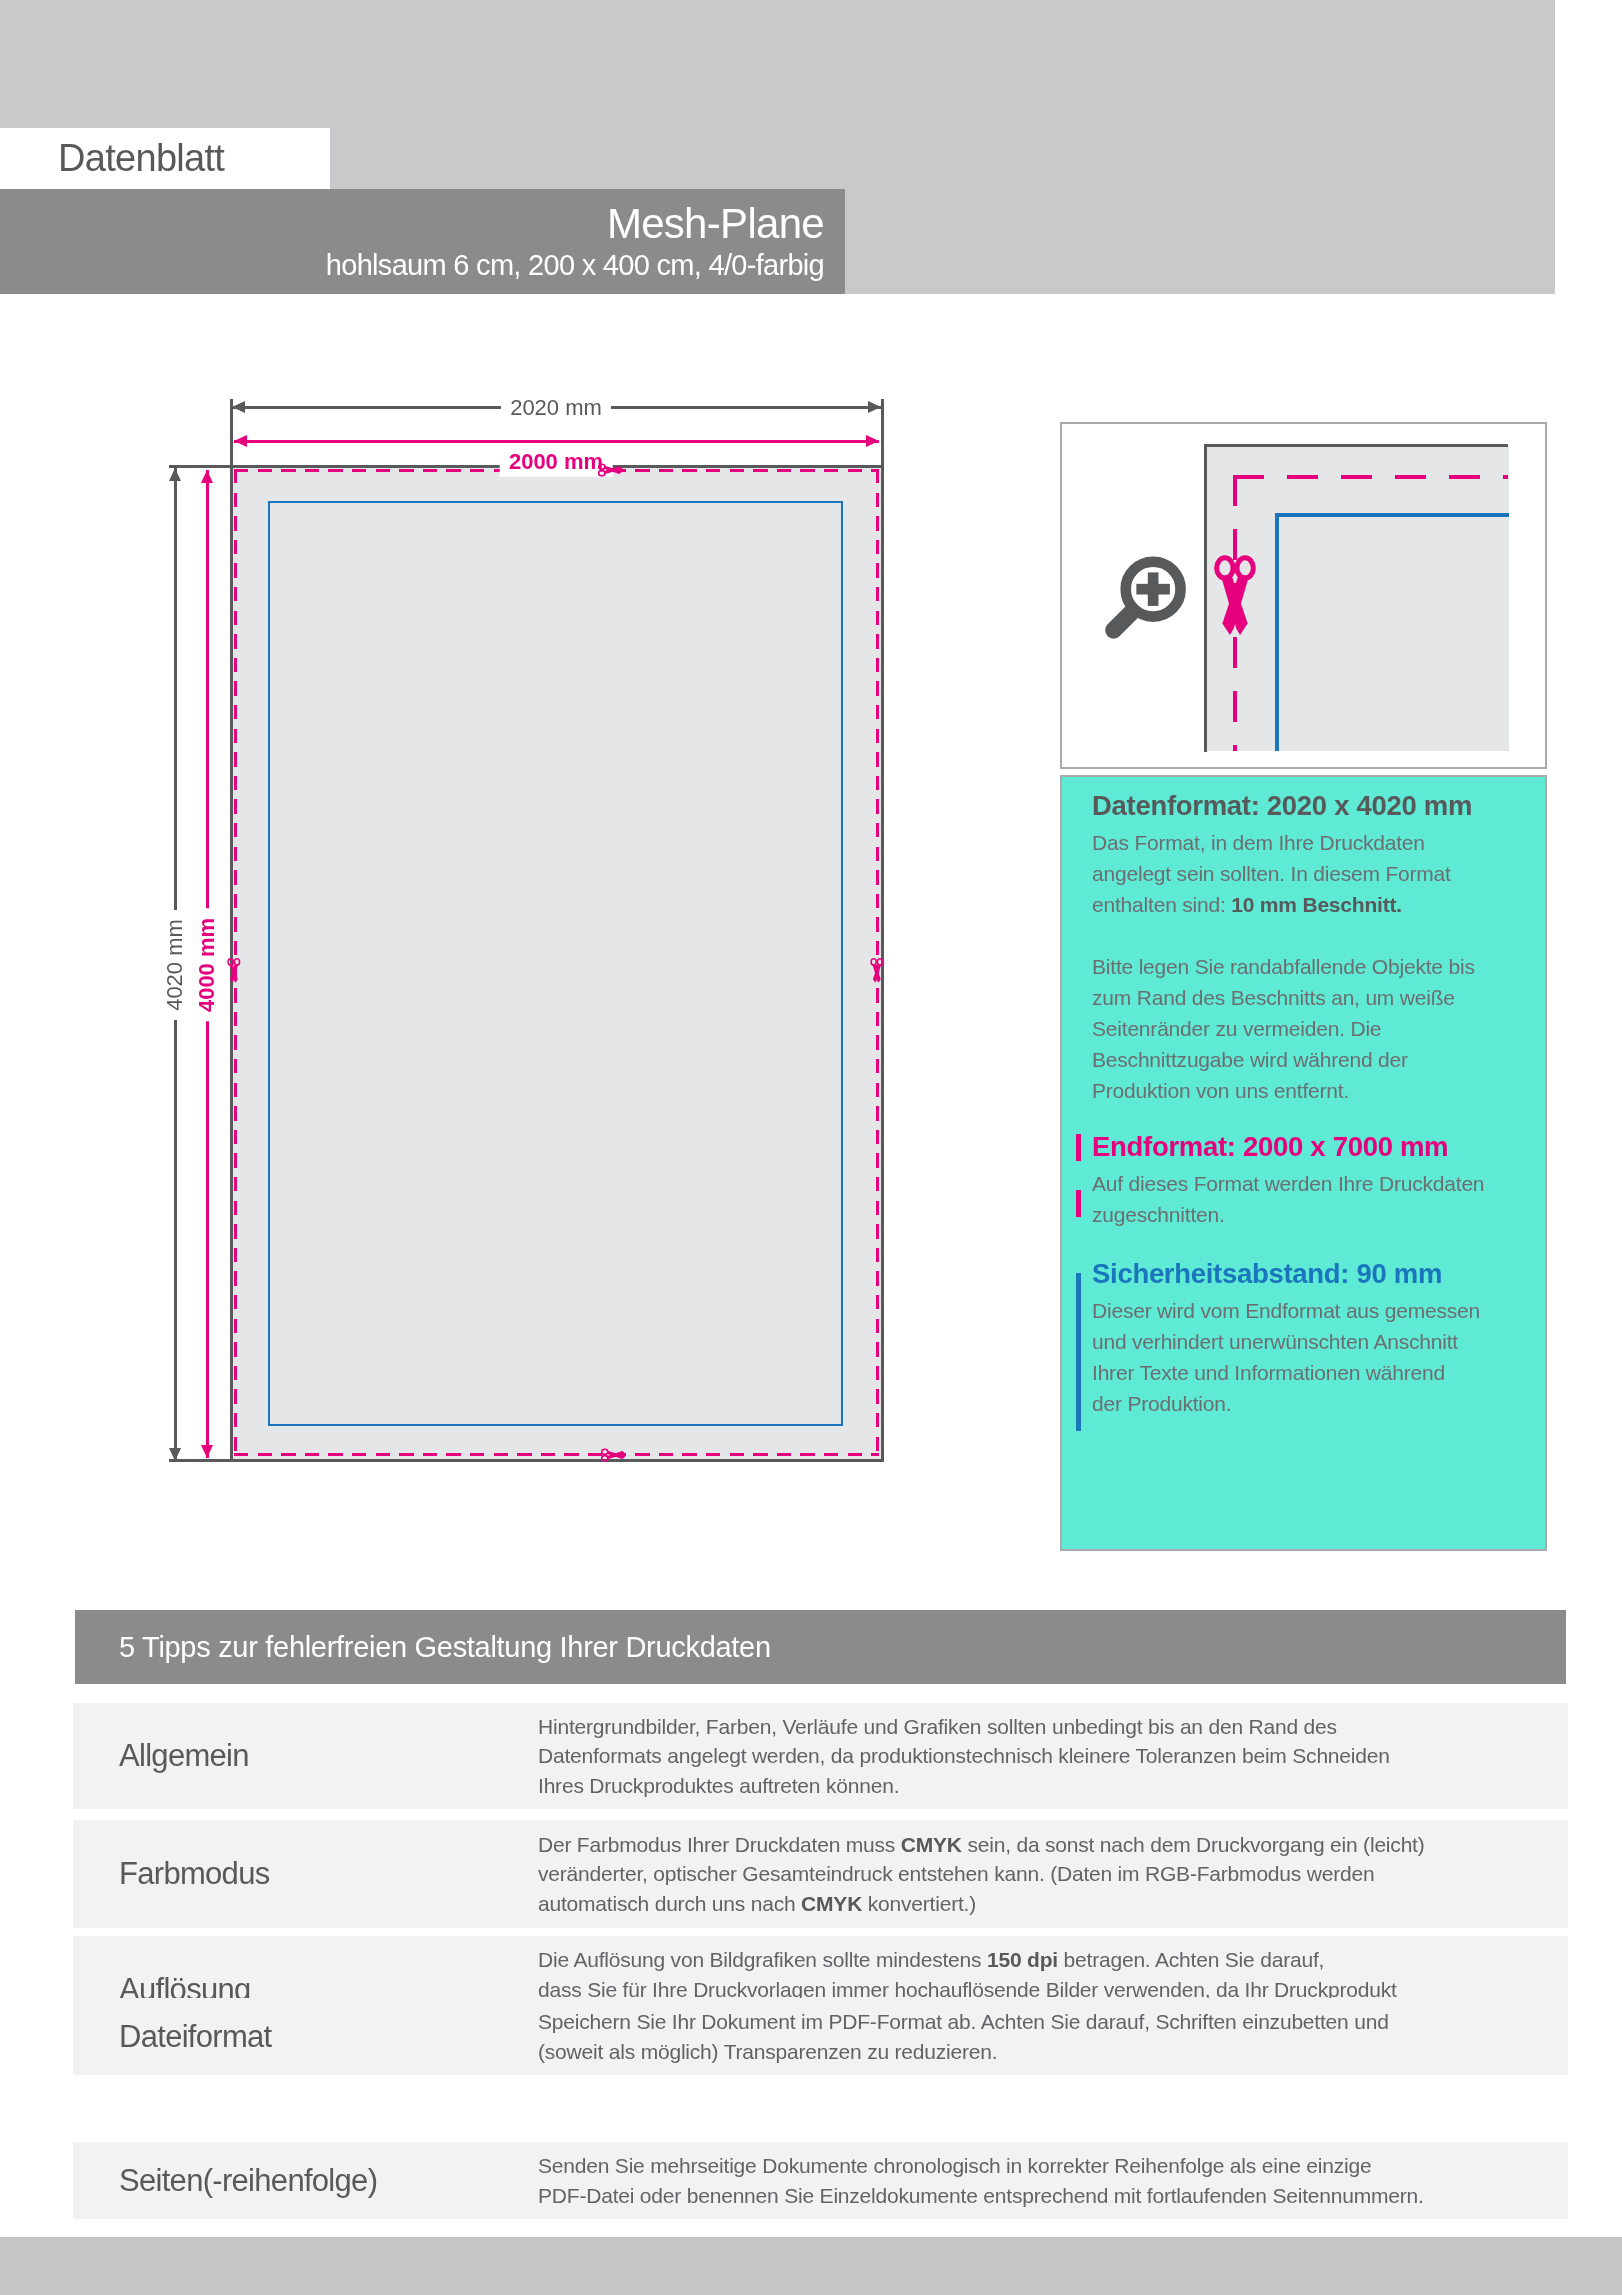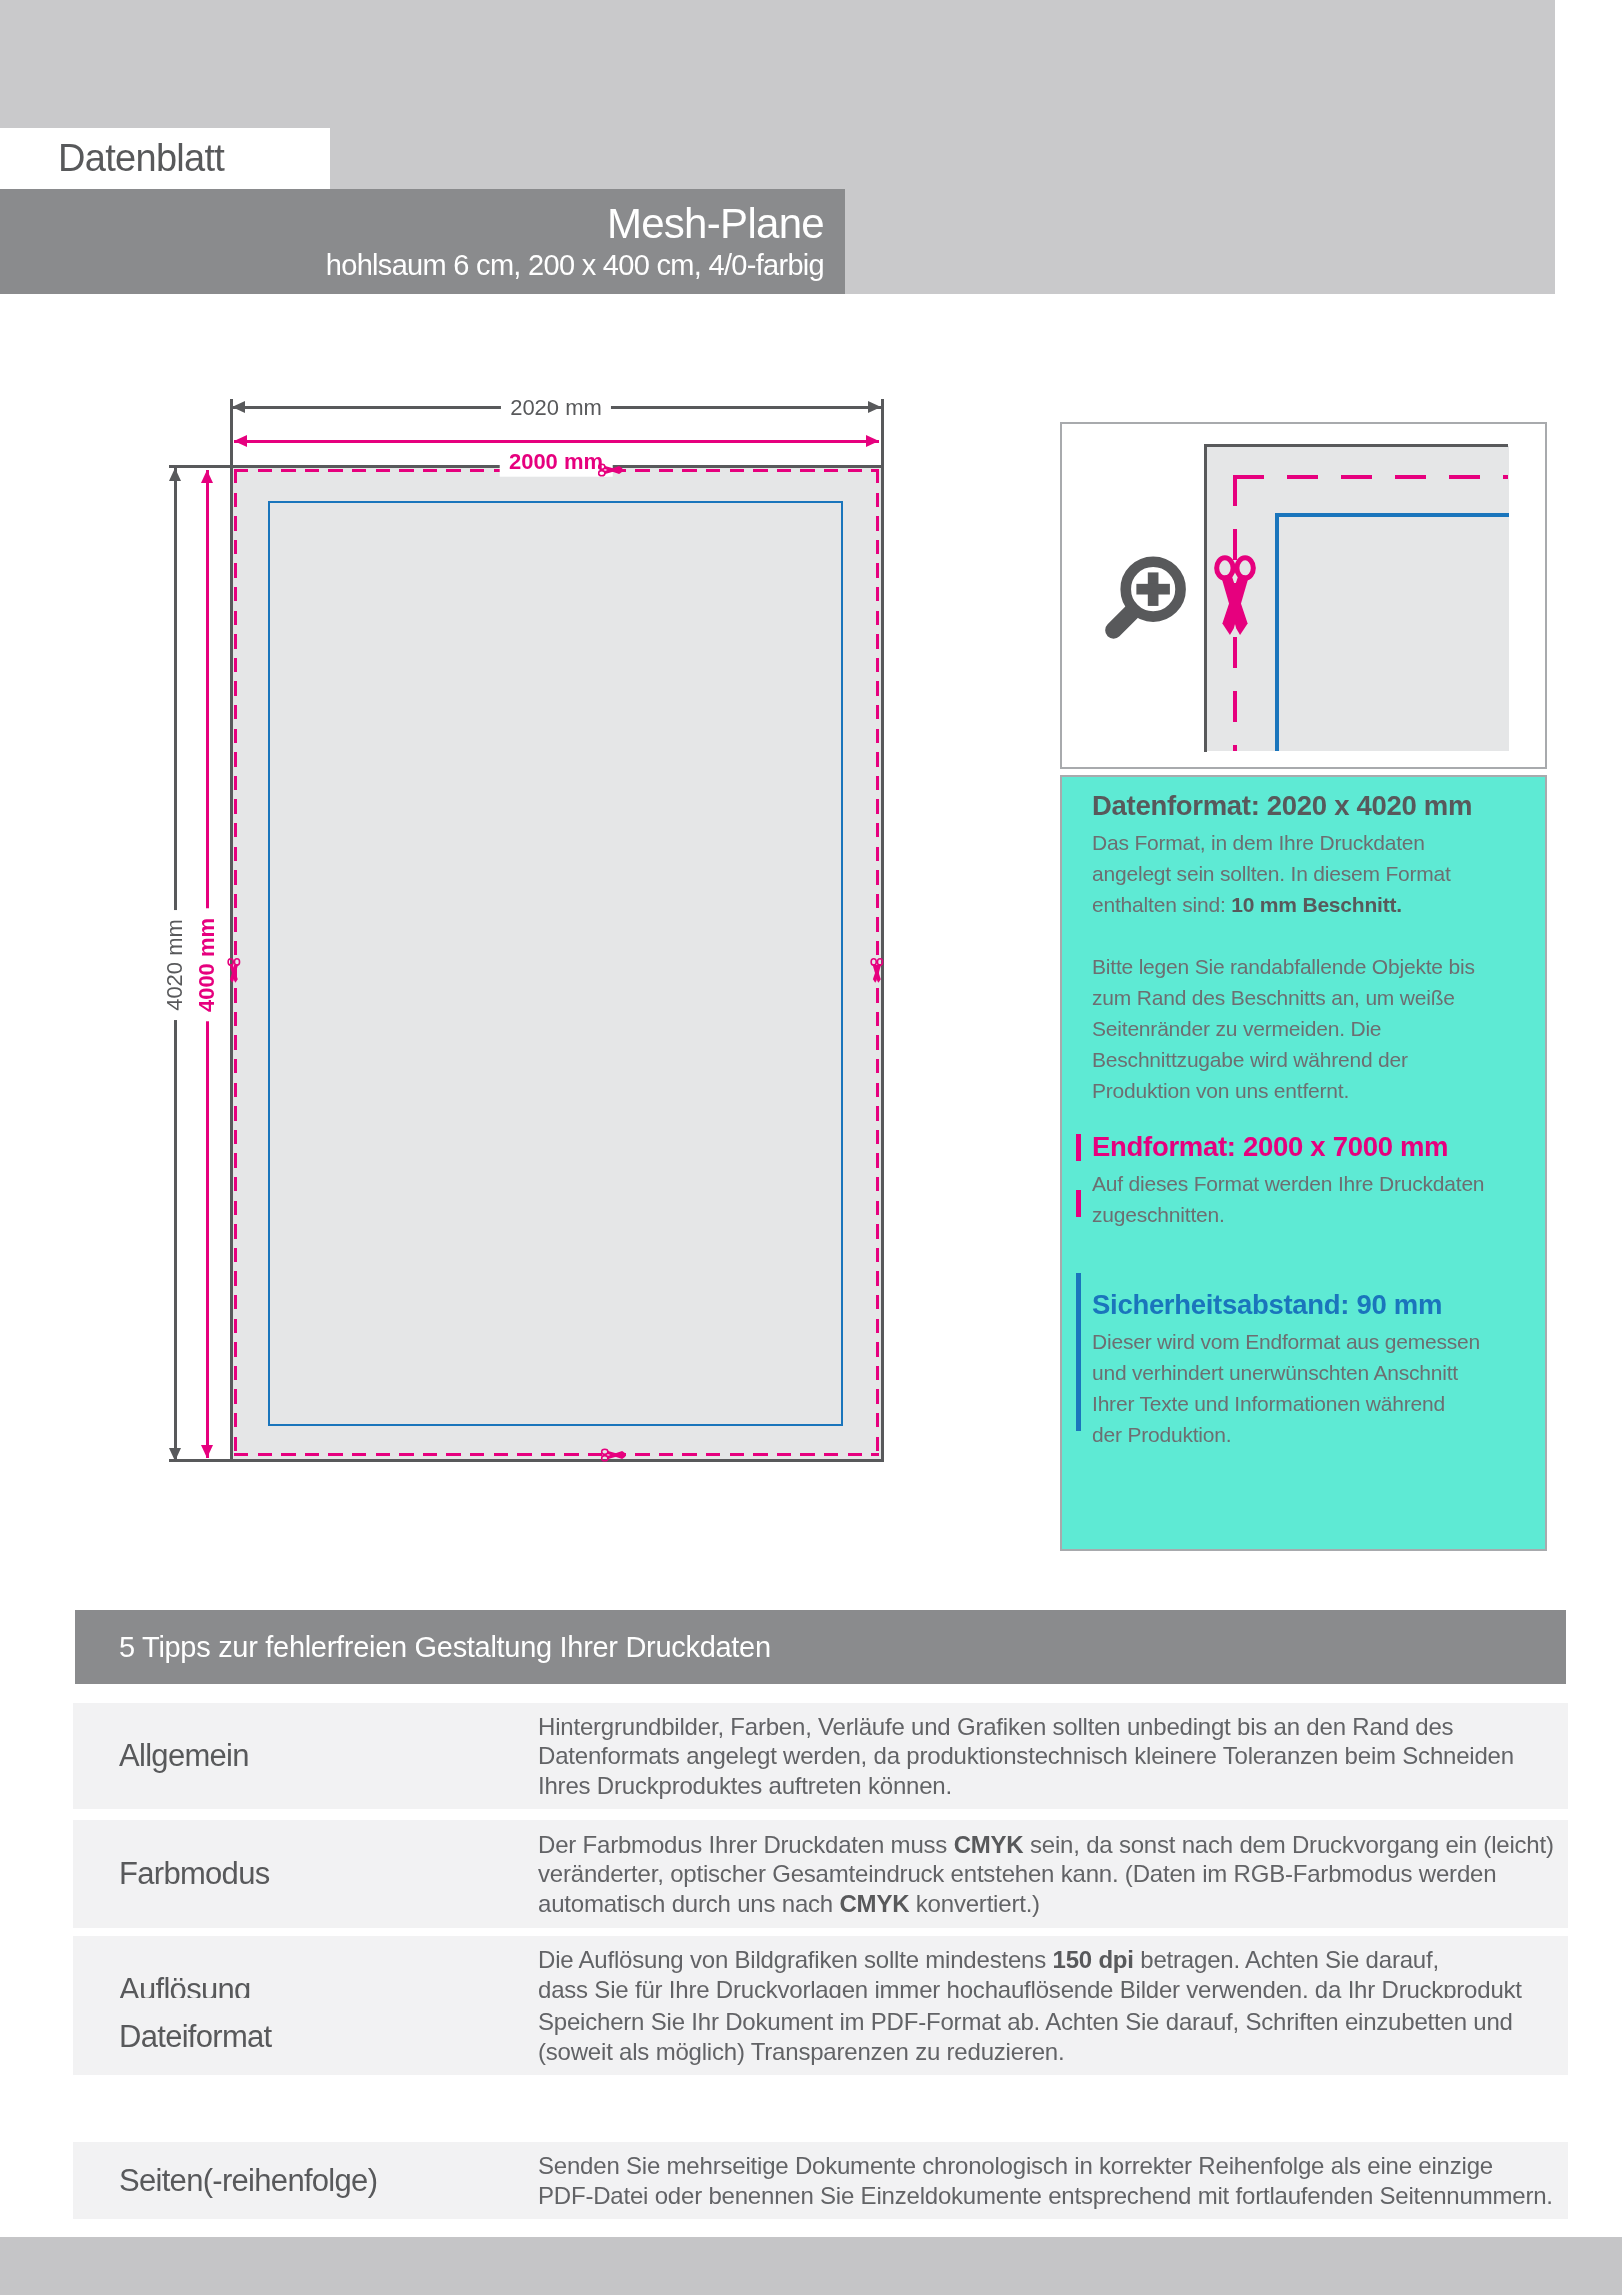--- a/index.html
+++ b/index.html
@@ -182,7 +182,7 @@
       <div class="ip-body">Auf dieses Format werden Ihre Druckdaten<br>zugeschnitten.</div>
     </div>
     <div class="bar-safety"></div>
-    <div class="ip-section" style="top:511px;">
+    <div class="ip-section" style="top:480px;">
       <div class="ip-h ip-h-blue">Sicherheitsabstand: 90 mm</div>
       <div class="ip-body">Dieser wird vom Endformat aus gemessen<br>und verhindert unerwünschten Anschnitt<br>Ihrer Texte und Informationen während<br>der Produktion.</div>
     </div>

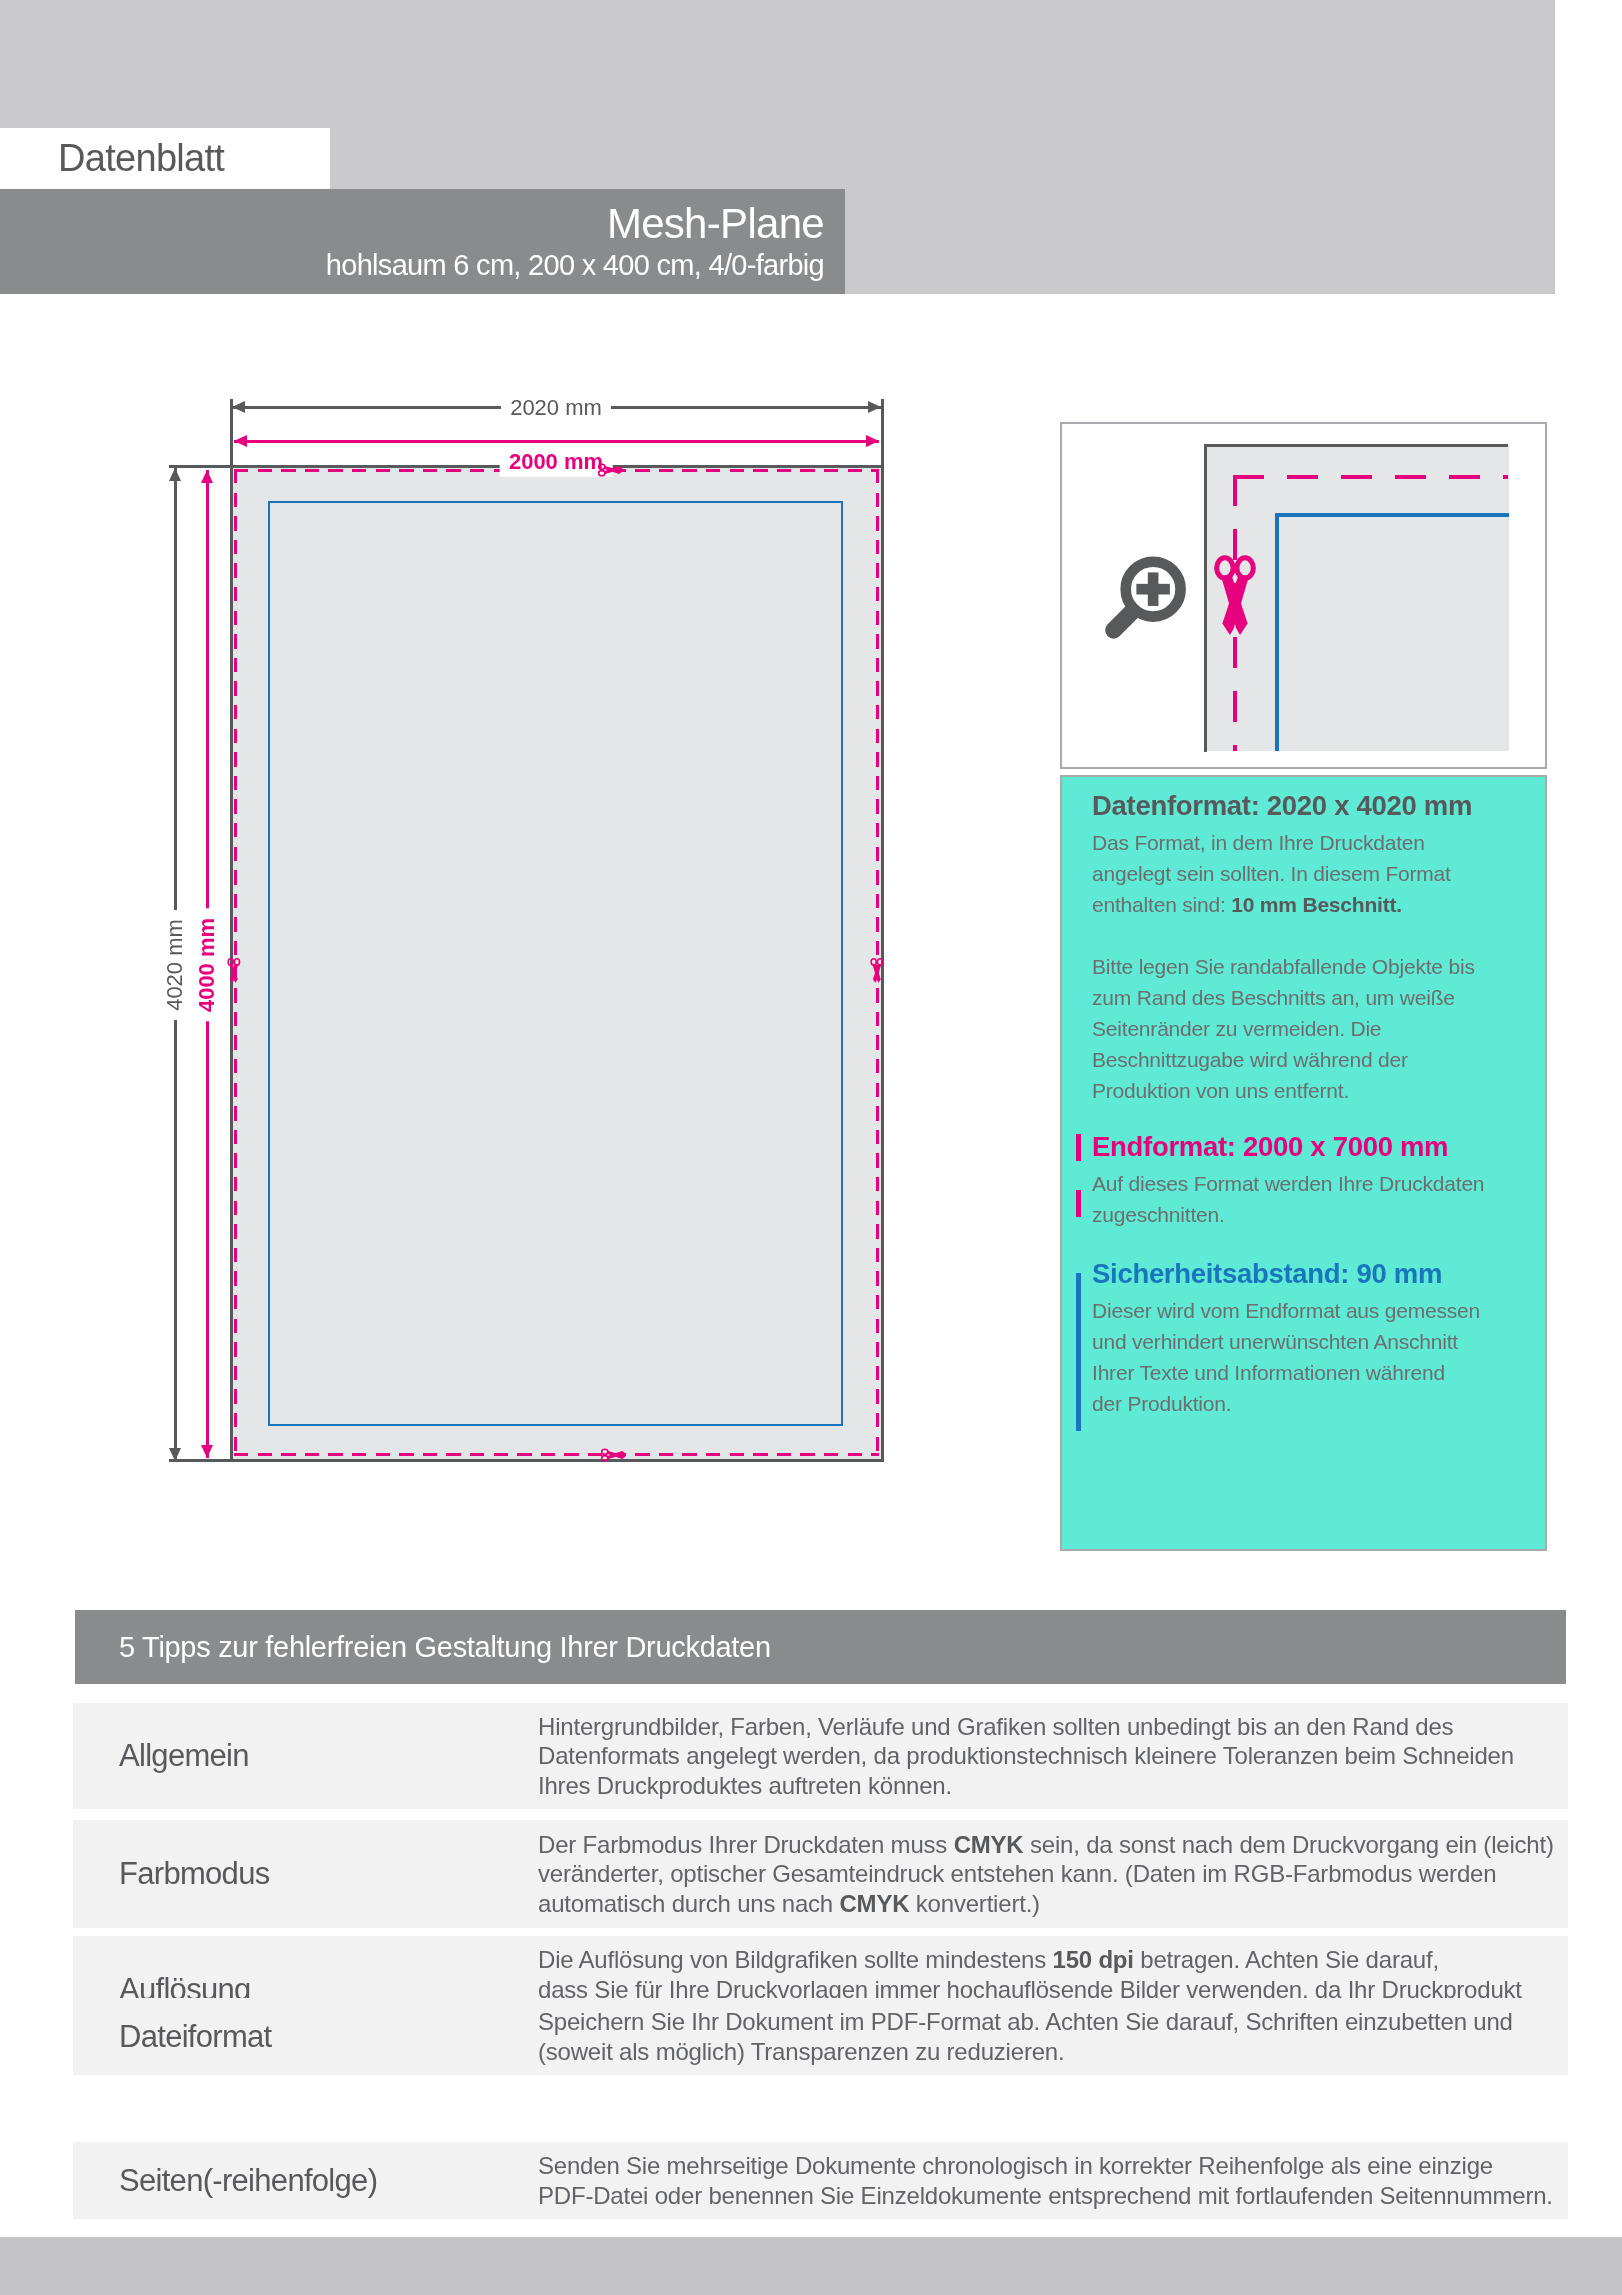--- a/index.html
+++ b/index.html
@@ -72,7 +72,7 @@
                color:#ffffff;font-size:29px;line-height:74px;padding-left:44px;box-sizing:border-box;letter-spacing:-0.3px;}
   .tip-row{left:73px;width:1495px;background:#f2f2f3;display:flex;align-items:center;box-sizing:border-box;}
   .tip-label{width:465px;padding-left:46px;box-sizing:border-box;font-size:31px;color:#58595b;letter-spacing:-0.7px;flex-shrink:0;}
-  .tip-body{font-size:24px;line-height:29.4px;color:#626366;letter-spacing:-0.2px;}
+  .tip-body{font-size:21px;line-height:29.4px;color:#626366;letter-spacing:-0.2px;}
   .tip-body b{color:#58595b;}
   .row1{top:1703px;height:106px;}
   .row2{top:1820px;height:108px;}

